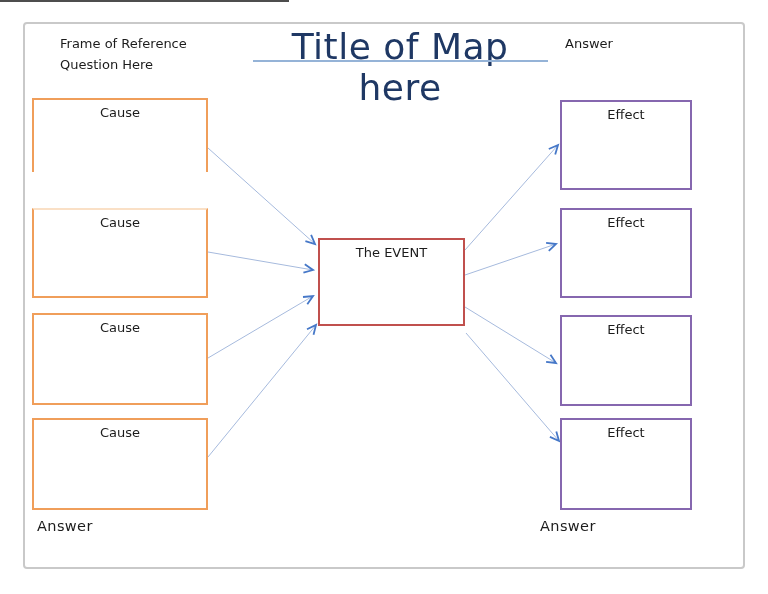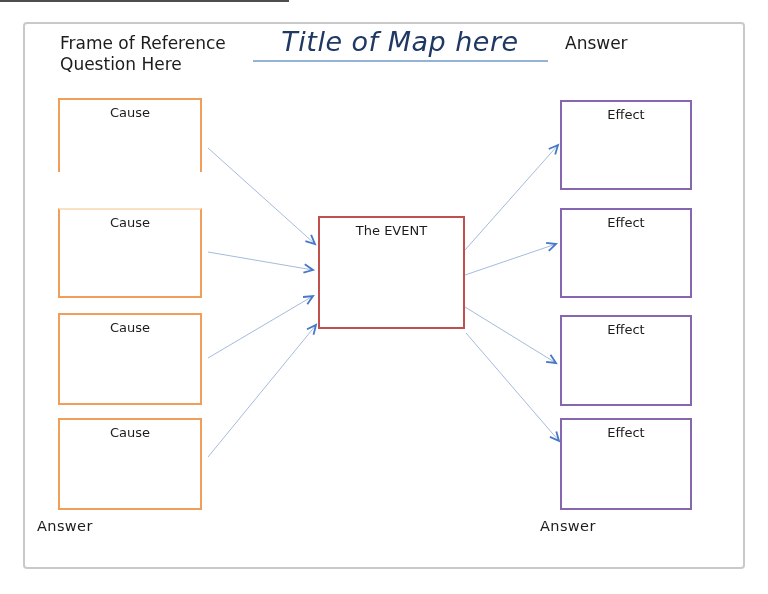--- a/index.html
+++ b/index.html
@@ -13,7 +13,7 @@
   .top-edge-artifact{position:absolute;left:0;top:0;width:289px;height:2px;background:#2E2E2E;opacity:.85;}
   .canvas-frame{position:absolute;left:23px;top:22px;width:722px;height:547px;
        border:2px solid var(--frame);border-radius:4px;box-sizing:border-box;background:#fff;}
-  .label{position:absolute;font-size:17px;line-height:21px;white-space:pre-line;}
+  .label{position:absolute;font-size:13px;line-height:21px;white-space:pre-line;}
   .frame-question{left:60px;top:33px;}
   .answer-top{left:565px;top:33px;}
   .answer-bottom{font-size:14.5px;letter-spacing:.4px;top:516px;}

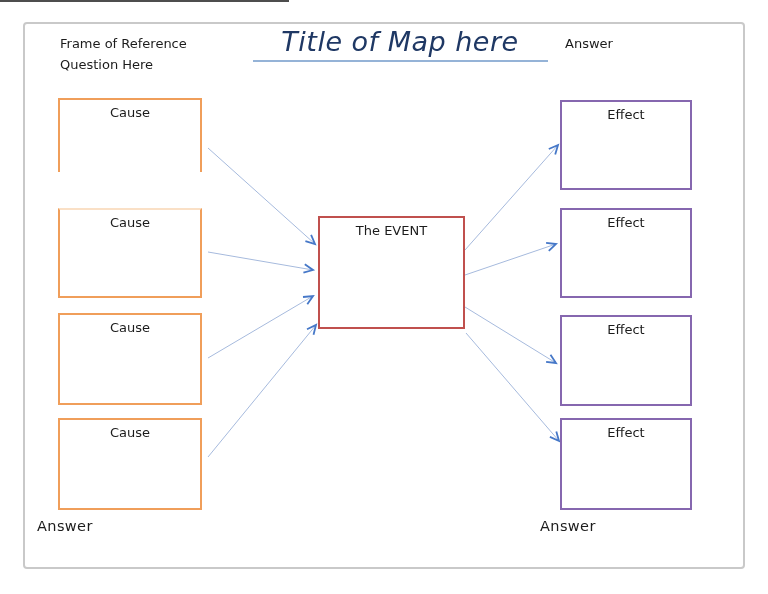--- a/index.html
+++ b/index.html
@@ -19,7 +19,7 @@
   .answer-bottom{font-size:14.5px;letter-spacing:.4px;top:516px;}
   .answer-bl{left:37px;} .answer-br{left:540px;}
   .map-title{position:absolute;left:250px;top:26px;width:300px;text-align:center;
-       font-size:27px;letter-spacing:.5px;color:var(--navy);font-style:italic;}
+       font-size:36px;letter-spacing:.5px;color:var(--navy);}
   .title-underline{position:absolute;left:253px;top:60px;width:295px;height:2px;background:var(--underline);}
   .box{position:absolute;box-sizing:border-box;background:#fff;}
   .box-label{padding-top:5px;text-align:center;font-size:13px;color:var(--ink);}

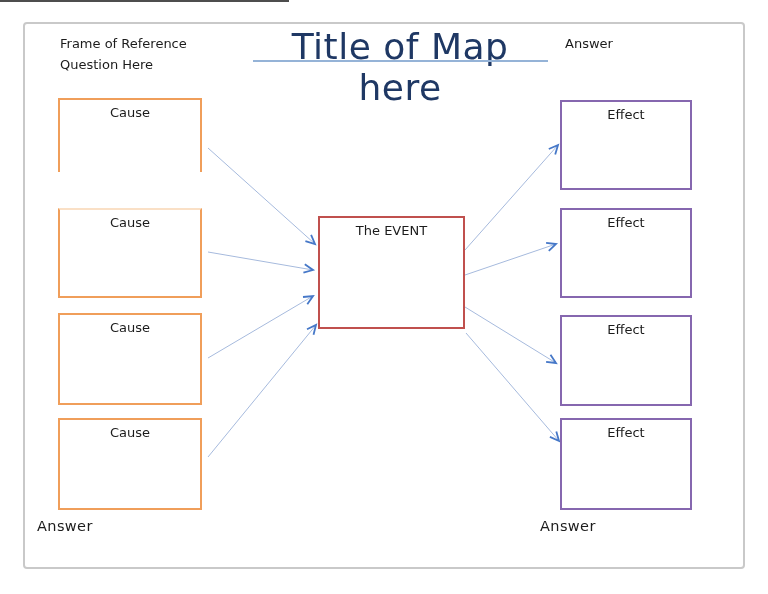--- a/index.html
+++ b/index.html
@@ -23,7 +23,7 @@
   .title-underline{position:absolute;left:253px;top:60px;width:295px;height:2px;background:var(--underline);}
   .box{position:absolute;box-sizing:border-box;background:#fff;}
   .box-label{padding-top:5px;text-align:center;font-size:13px;color:var(--ink);}
-  .cause{left:58px;width:144px;border:2px solid var(--orange);}
+  .cause{left:32px;width:176px;border:2px solid var(--orange);}
   .cause-1{top:98px;height:74px;border-bottom:none;}
   .cause-2{top:208px;height:90px;border-top-color:var(--orange-faint);}
   .cause-3{top:313px;height:92px;}

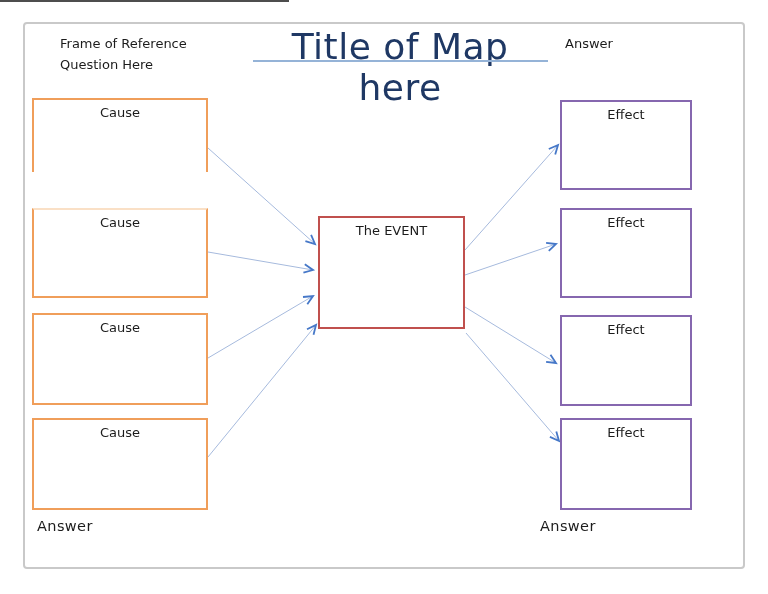--- a/index.html
+++ b/index.html
@@ -28,7 +28,7 @@
   .cause-2{top:208px;height:90px;border-top-color:var(--orange-faint);}
   .cause-3{top:313px;height:92px;}
   .cause-4{top:418px;height:92px;}
-  .event-box{left:318px;top:216px;width:147px;height:113px;border:2px solid var(--red);}
+  .event-box{left:318px;top:238px;width:147px;height:88px;border:2px solid var(--red);}
   .effect{left:560px;width:132px;border:2px solid var(--purple);}
   .effect-1{top:100px;height:90px;}
   .effect-2{top:208px;height:90px;}

